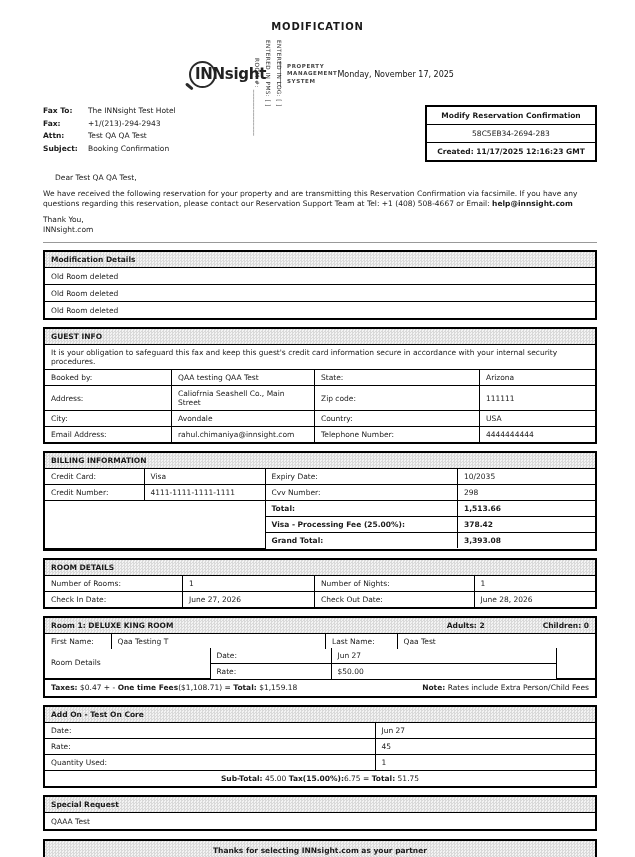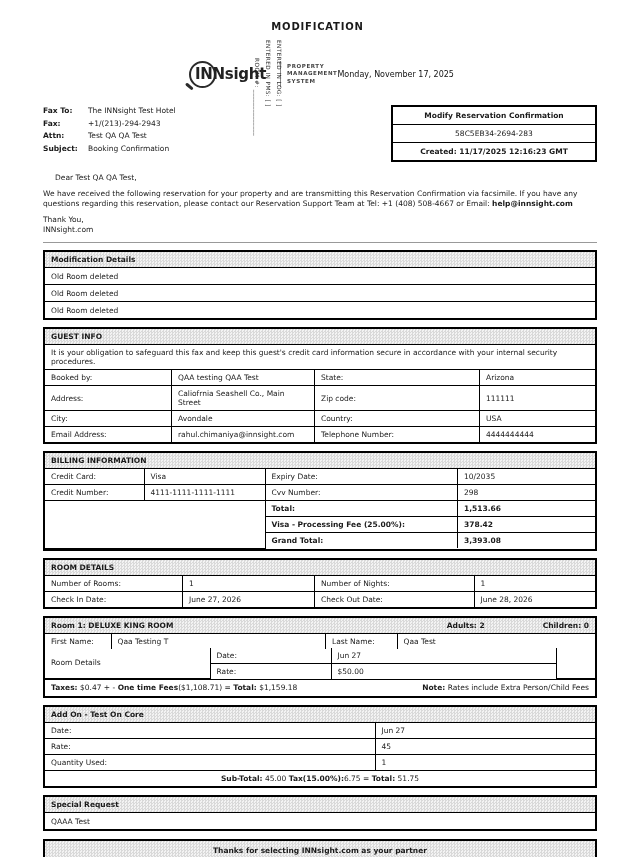--- a/index.html
+++ b/index.html
@@ -32,7 +32,7 @@
   .fax-conf { display:flex; justify-content:space-between; margin-top:5px; }
   .fax-row { line-height:12.5px; }
   .fax-label { display:inline-block; width:45px; font-weight:bold; }
-  .conf-box { width:206px; border:2px solid #000; text-align:center; align-self:flex-start; }
+  .conf-box { width:172px; border:2px solid #000; text-align:center; align-self:flex-start; }
   .conf-box > div { padding:4px 2px; }
   .conf-box > div + div { border-top:1px solid #000; }
   .b { font-weight:bold; }

